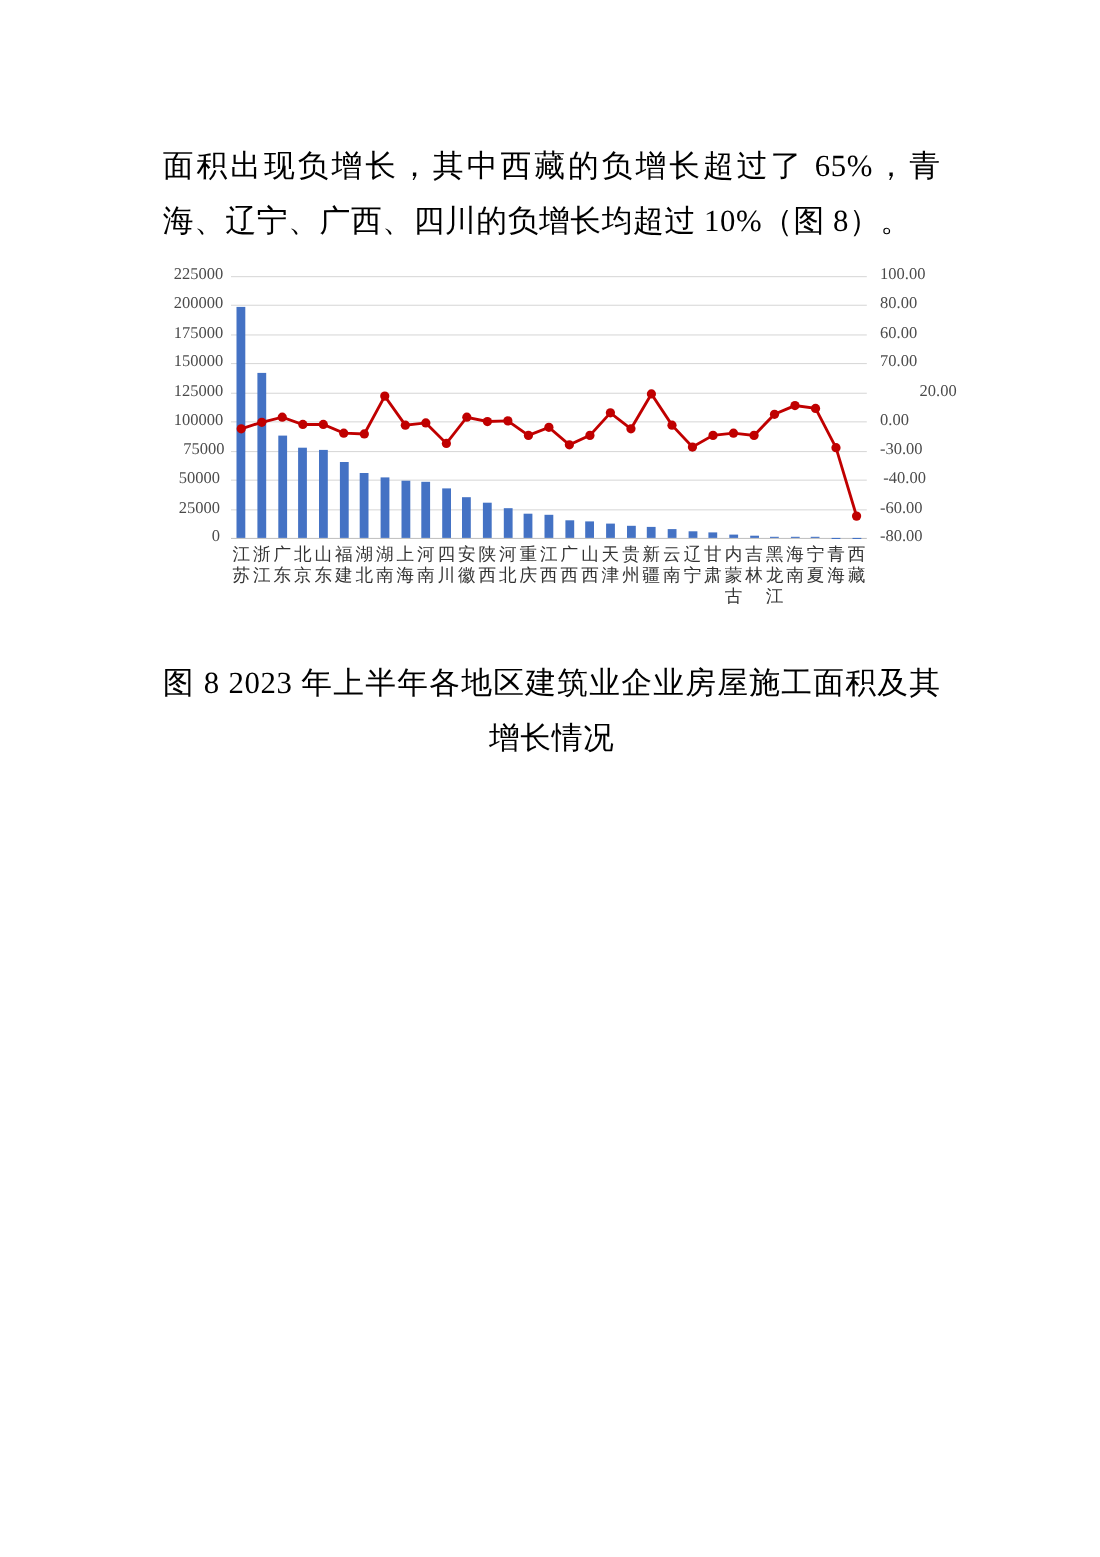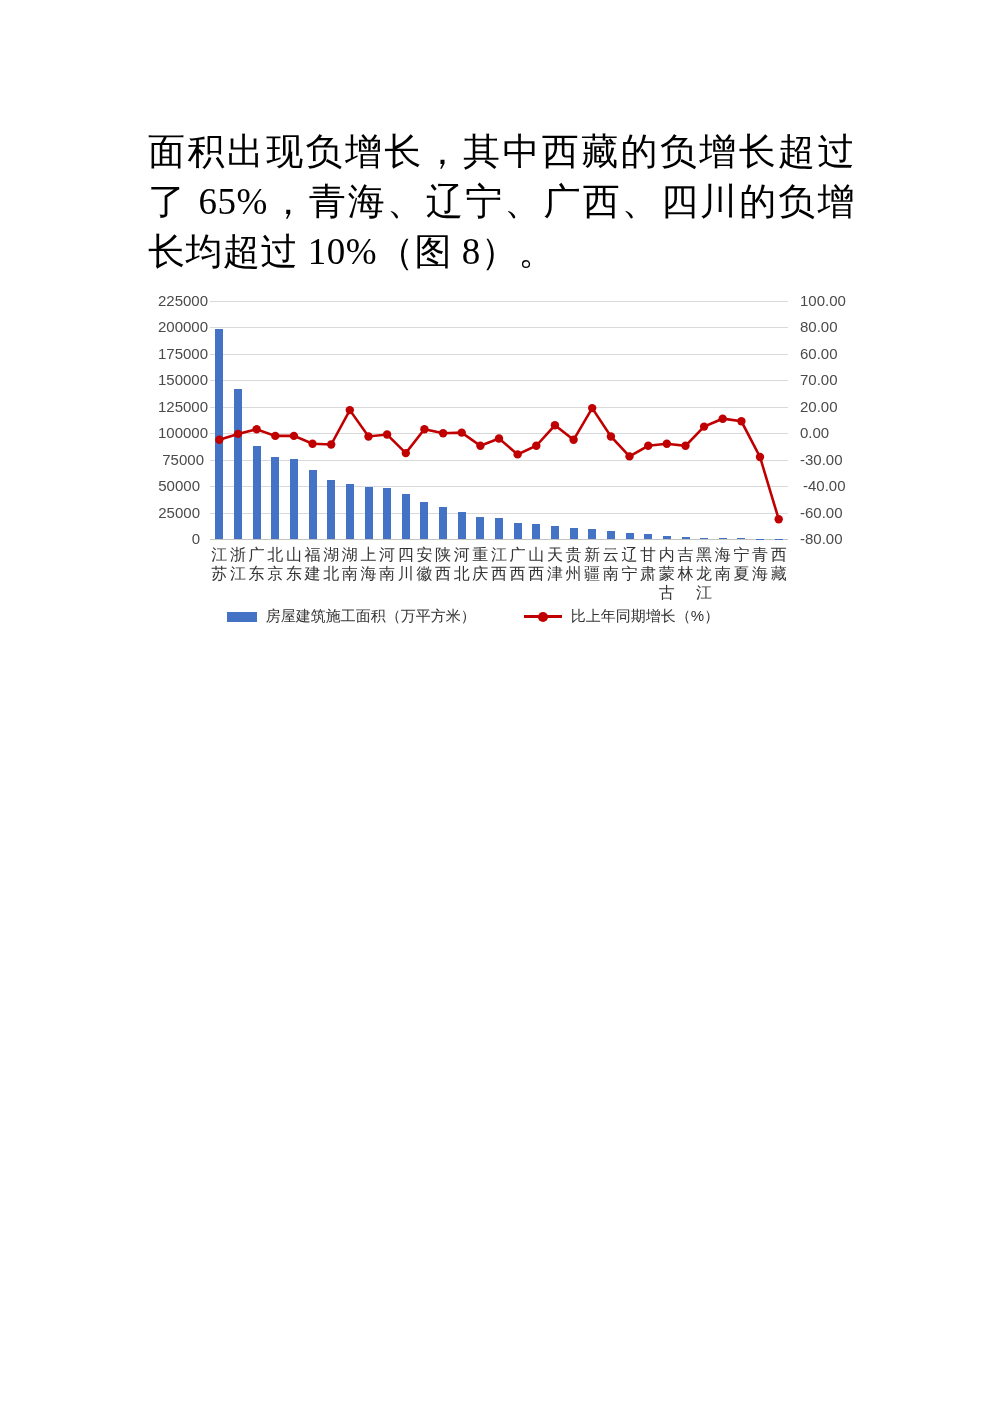--- a/index.html
+++ b/index.html
@@ -9,7 +9,7 @@
     font-family:"Liberation Serif","DejaVu Serif",serif; color:#000;
     overflow:hidden;
   }
-  .para { margin:0; font-size:37px; line-height:50px; text-align:justify; letter-spacing:0.5px; }
+  .para { margin:0; font-size:28px; line-height:50px; text-align:justify; letter-spacing:0.5px; }
   .chart-figure { margin:0; }
   #chart {
     position:relative; width:695px; height:348px; margin:16px 0 0 10px;

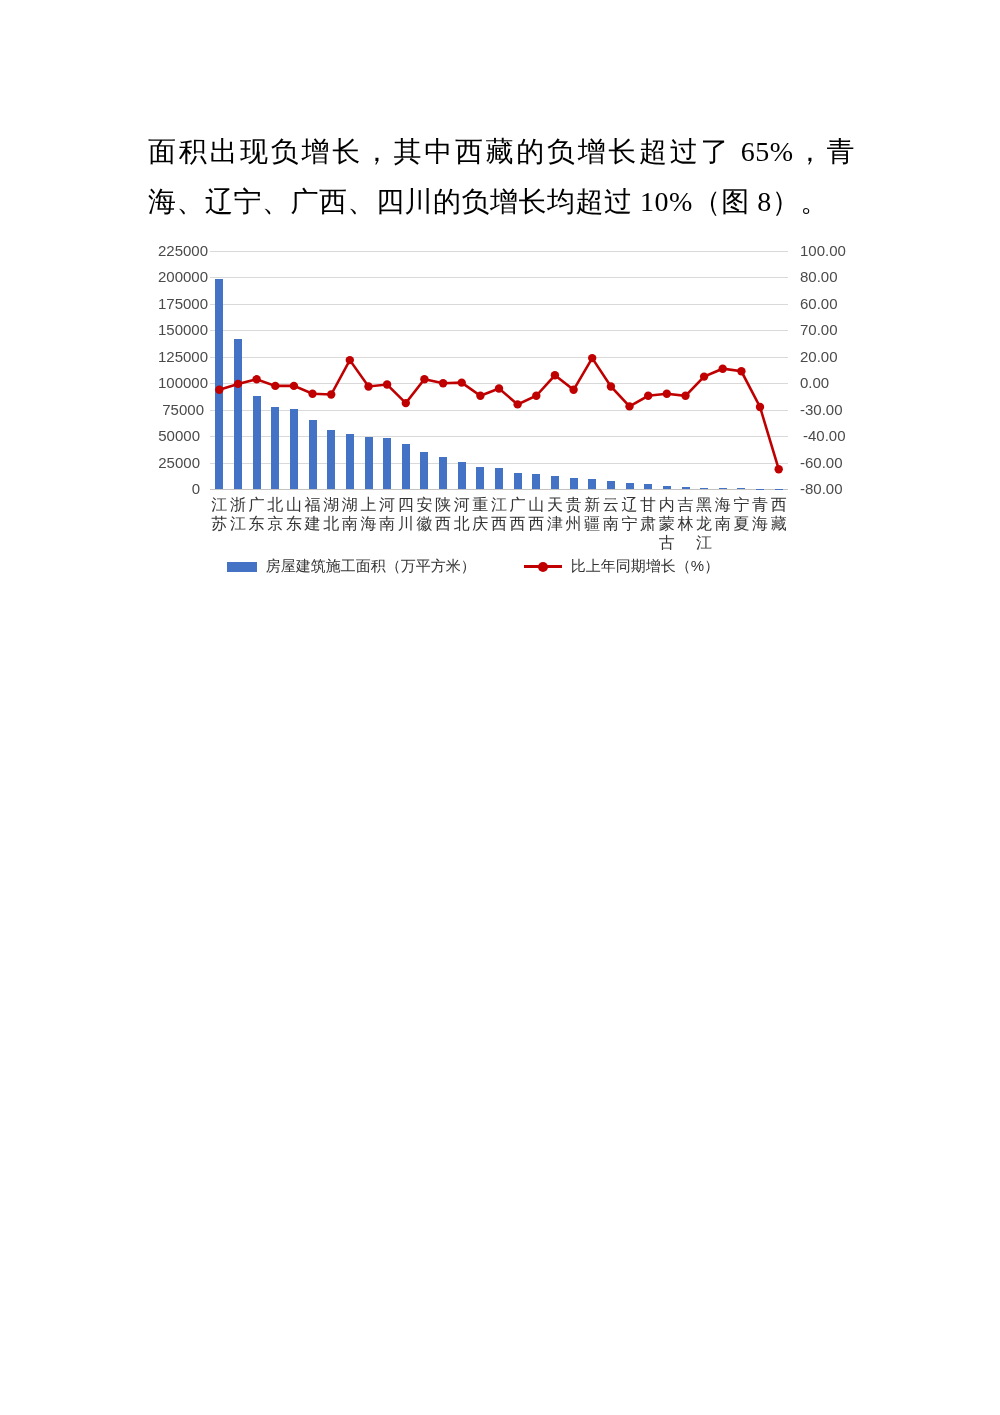--- a/index.html
+++ b/index.html
@@ -13,7 +13,7 @@
   .chart-figure { margin:0; }
   #chart {
     position:relative; width:695px; height:348px; margin:16px 0 0 10px;
-    font-family:Liberation Sans, sans-serif;
+    font-family:Liberation Serif, serif;
   }
   .caption { margin:6px 0 0 0; font-size:28px; line-height:50px;
     text-align:justify; text-align-last:center; letter-spacing:0.5px; }

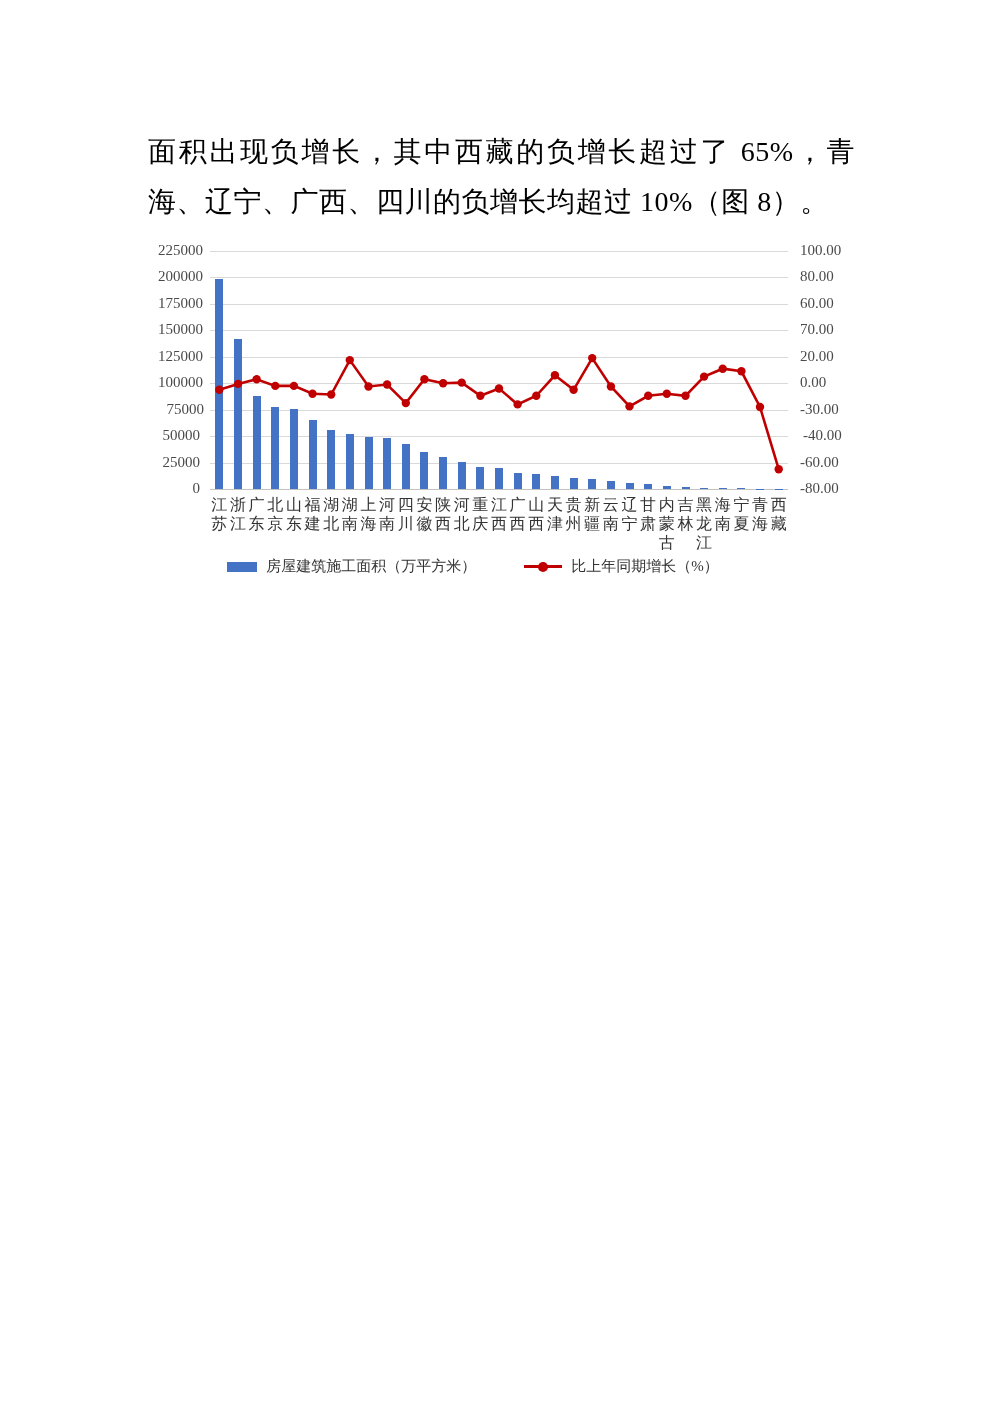--- a/index.html
+++ b/index.html
@@ -59,7 +59,7 @@
         <div class="tick" style="left: 642px; top: 78.3333px;">70.00</div>
         <div class="gridline" style="left: 52px; top: 113.778px; width: 578px; background: rgb(217, 217, 217);"></div>
         <div class="tick tick-left" style="left: 0px; top: 104.778px; width: 42px;">125000</div>
-        <div class="tick" style="left: 642px; top: 104.778px;">20.00</div>
+        <div class="tick" style="left: 678px; top: 104.778px;">20.00</div>
         <div class="gridline" style="left: 52px; top: 140.222px; width: 578px; background: rgb(217, 217, 217);"></div>
         <div class="tick tick-left" style="left: 0px; top: 131.222px; width: 42px;">100000</div>
         <div class="tick" style="left: 642px; top: 131.222px;">0.00</div>

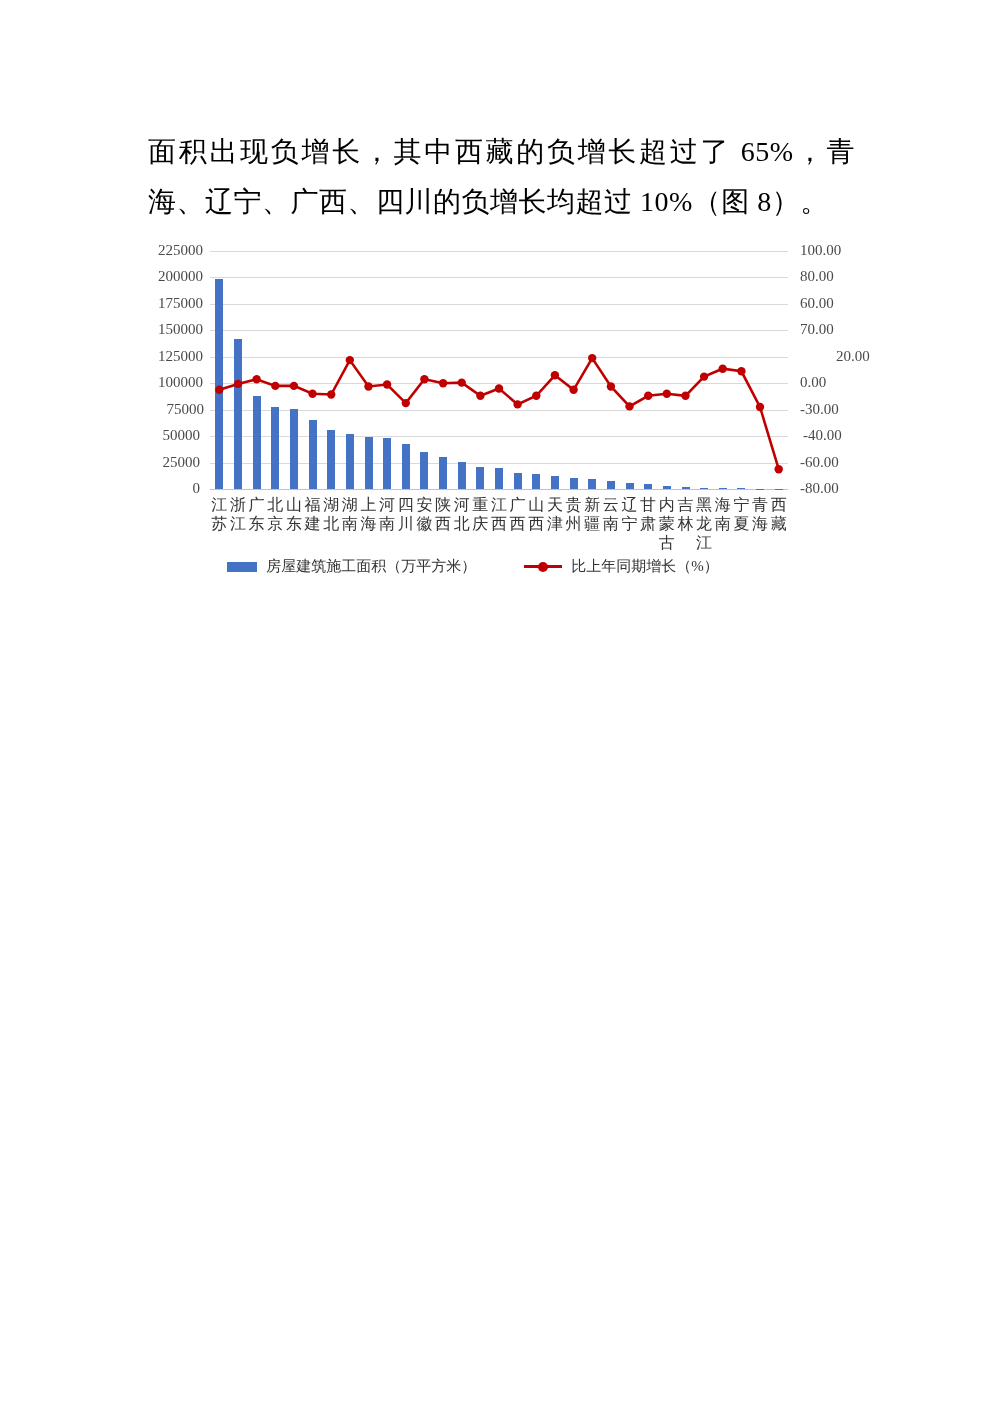--- a/index.html
+++ b/index.html
@@ -204,18 +204,6 @@
           <circle cx="550.0" cy="156.0" r="4.2" fill="#C00000"></circle>
           <circle cx="568.7" cy="218.2" r="4.2" fill="#C00000"></circle>
         </svg>
-        <div class="legend" style="top: 314px; width: 630px;">
-          <span class="lg-item">
-            <span class="sw" style="background: rgb(68, 114, 196);"></span>
-            <span>房屋建筑施工面积（万平方米）</span>
-          </span>
-          <span class="lg-item">
-            <span class="lg-line" style="background: rgb(192, 0, 0);">
-              <span class="lg-dot" style="background: rgb(192, 0, 0);"></span>
-            </span>
-            <span>比上年同期增长（%）</span>
-          </span>
-        </div>
       </div>
   </figure>
 

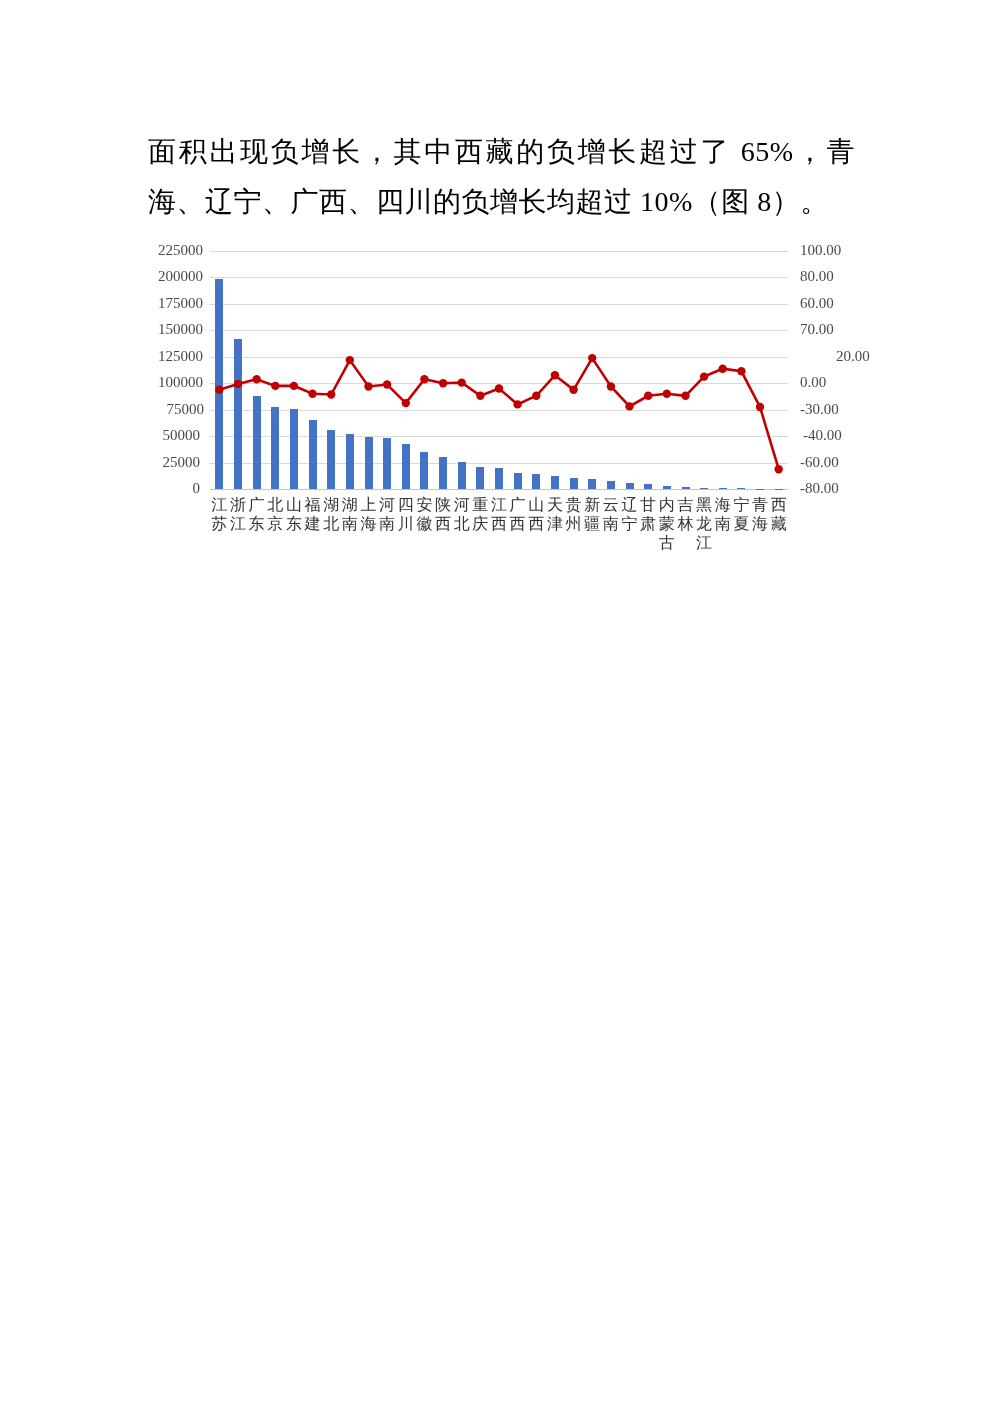--- a/index.html
+++ b/index.html
@@ -207,6 +207,7 @@
       </div>
   </figure>
 
+  <p class="caption">图 8 2023 年上半年各地区建筑业企业房屋施工面积及其增长情况</p>
 
 
 </div>

